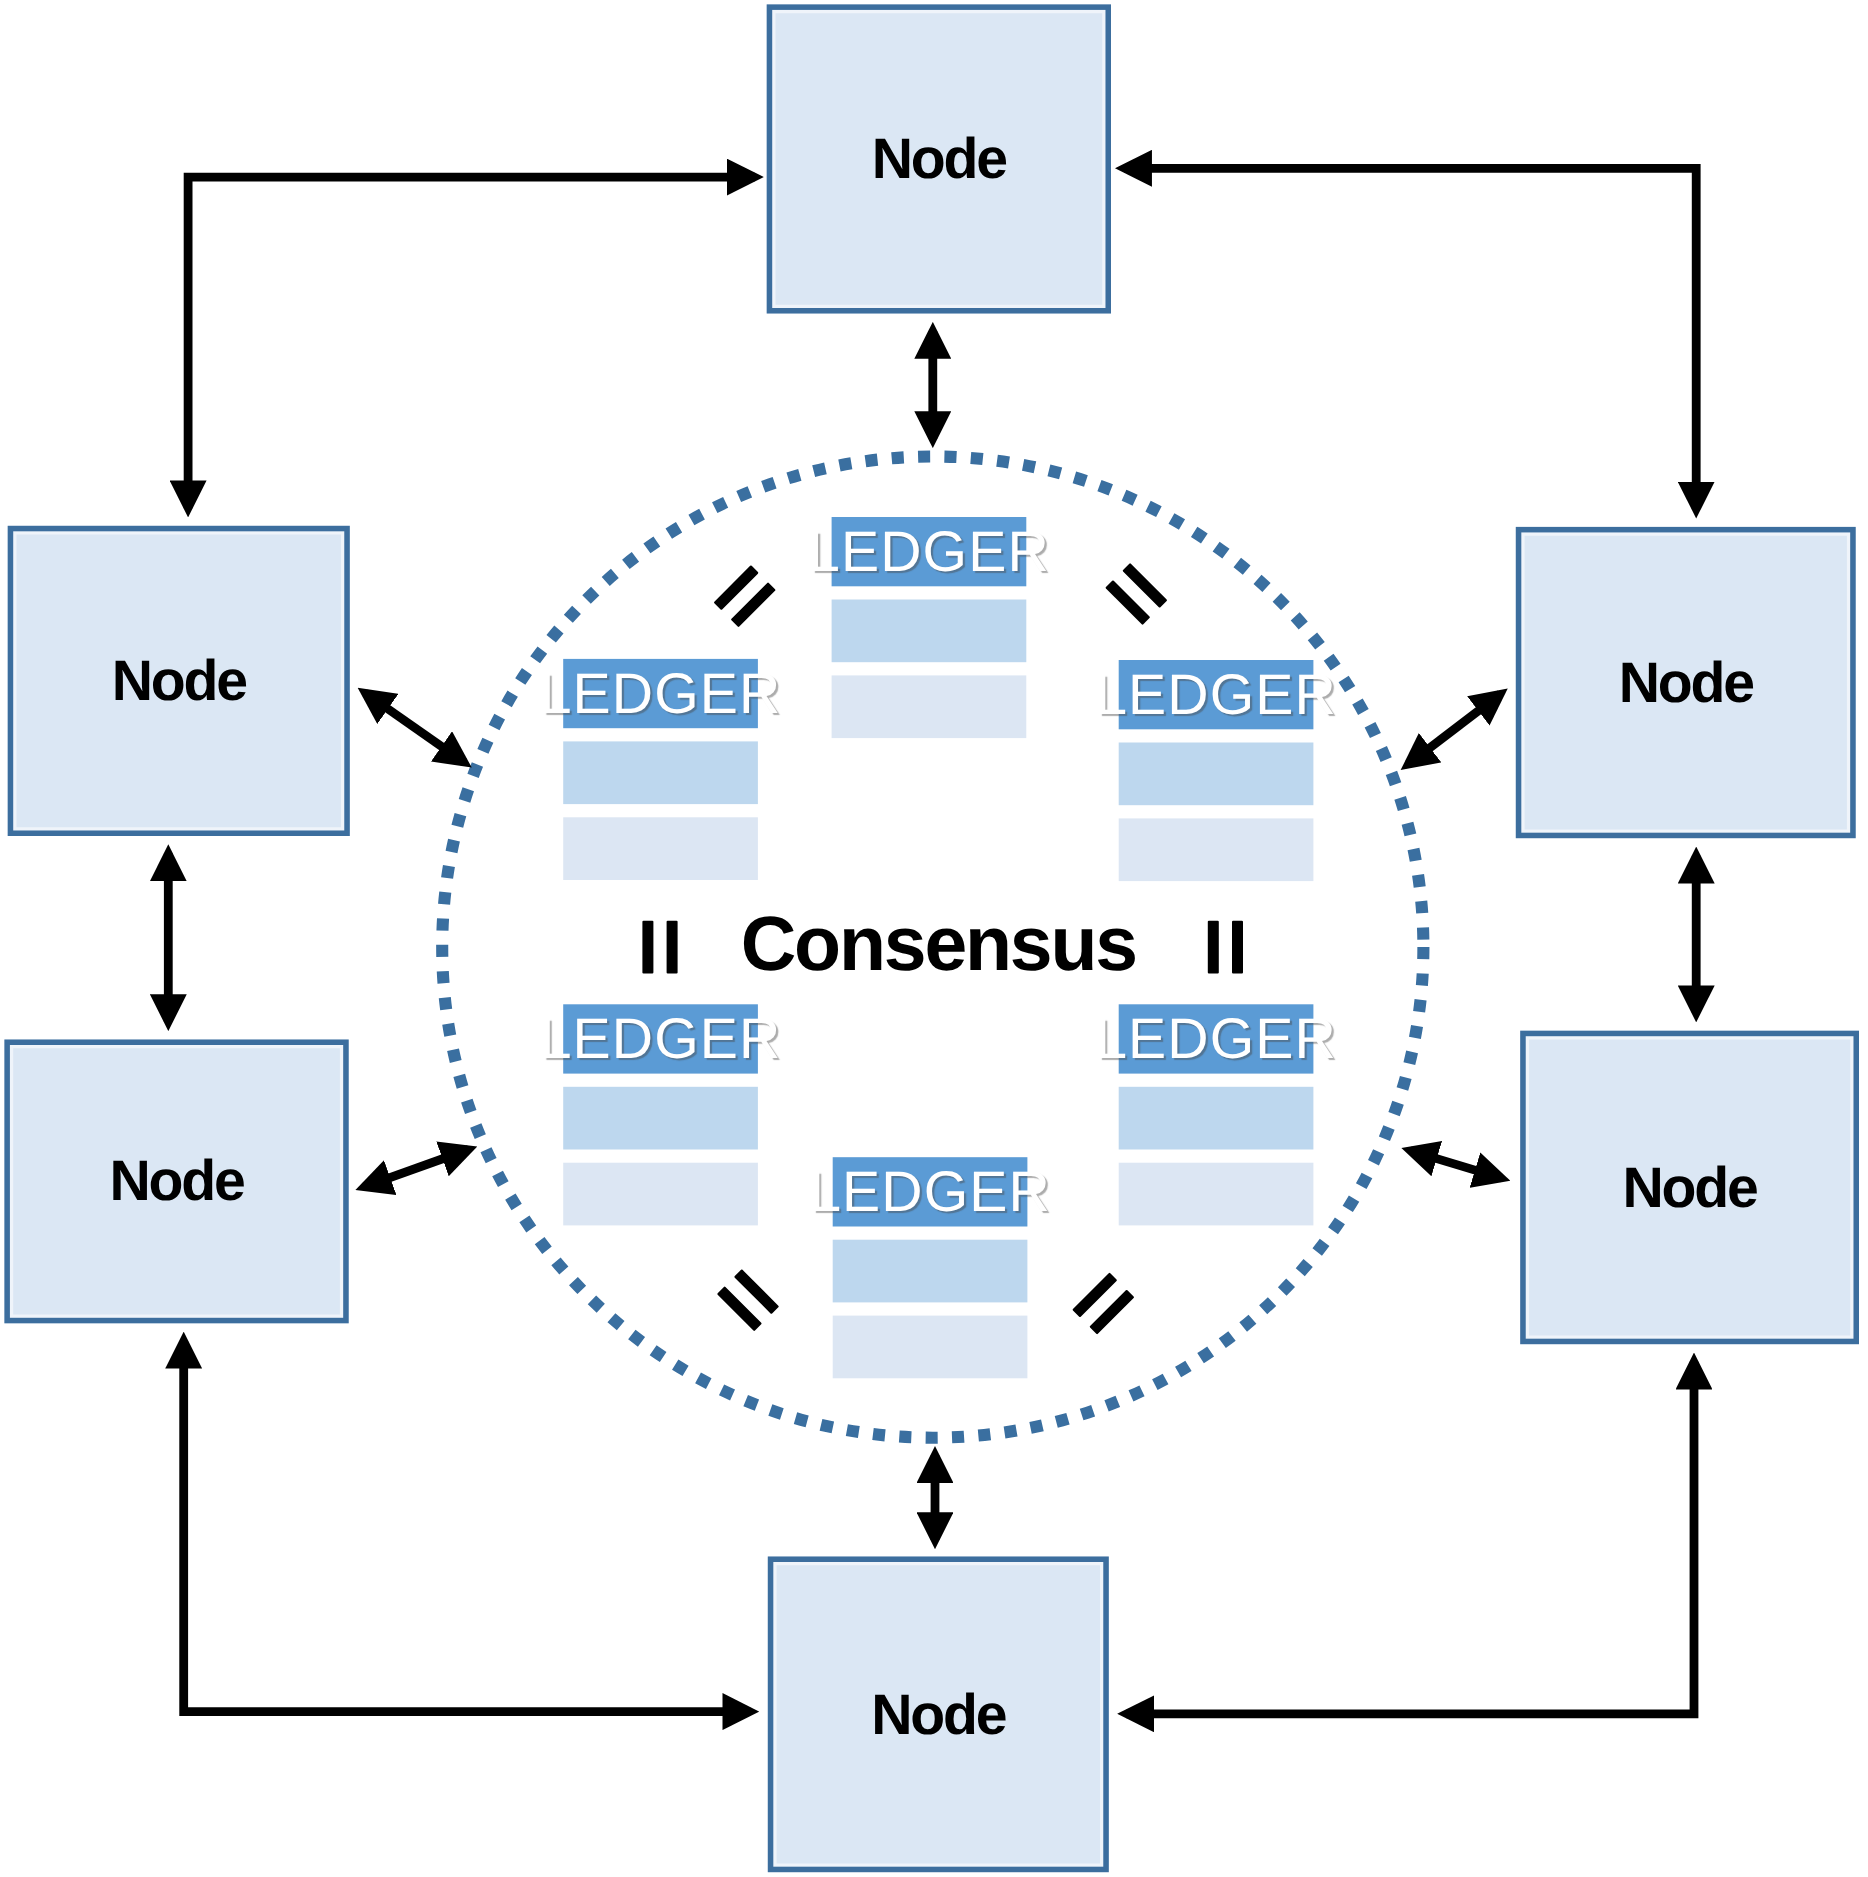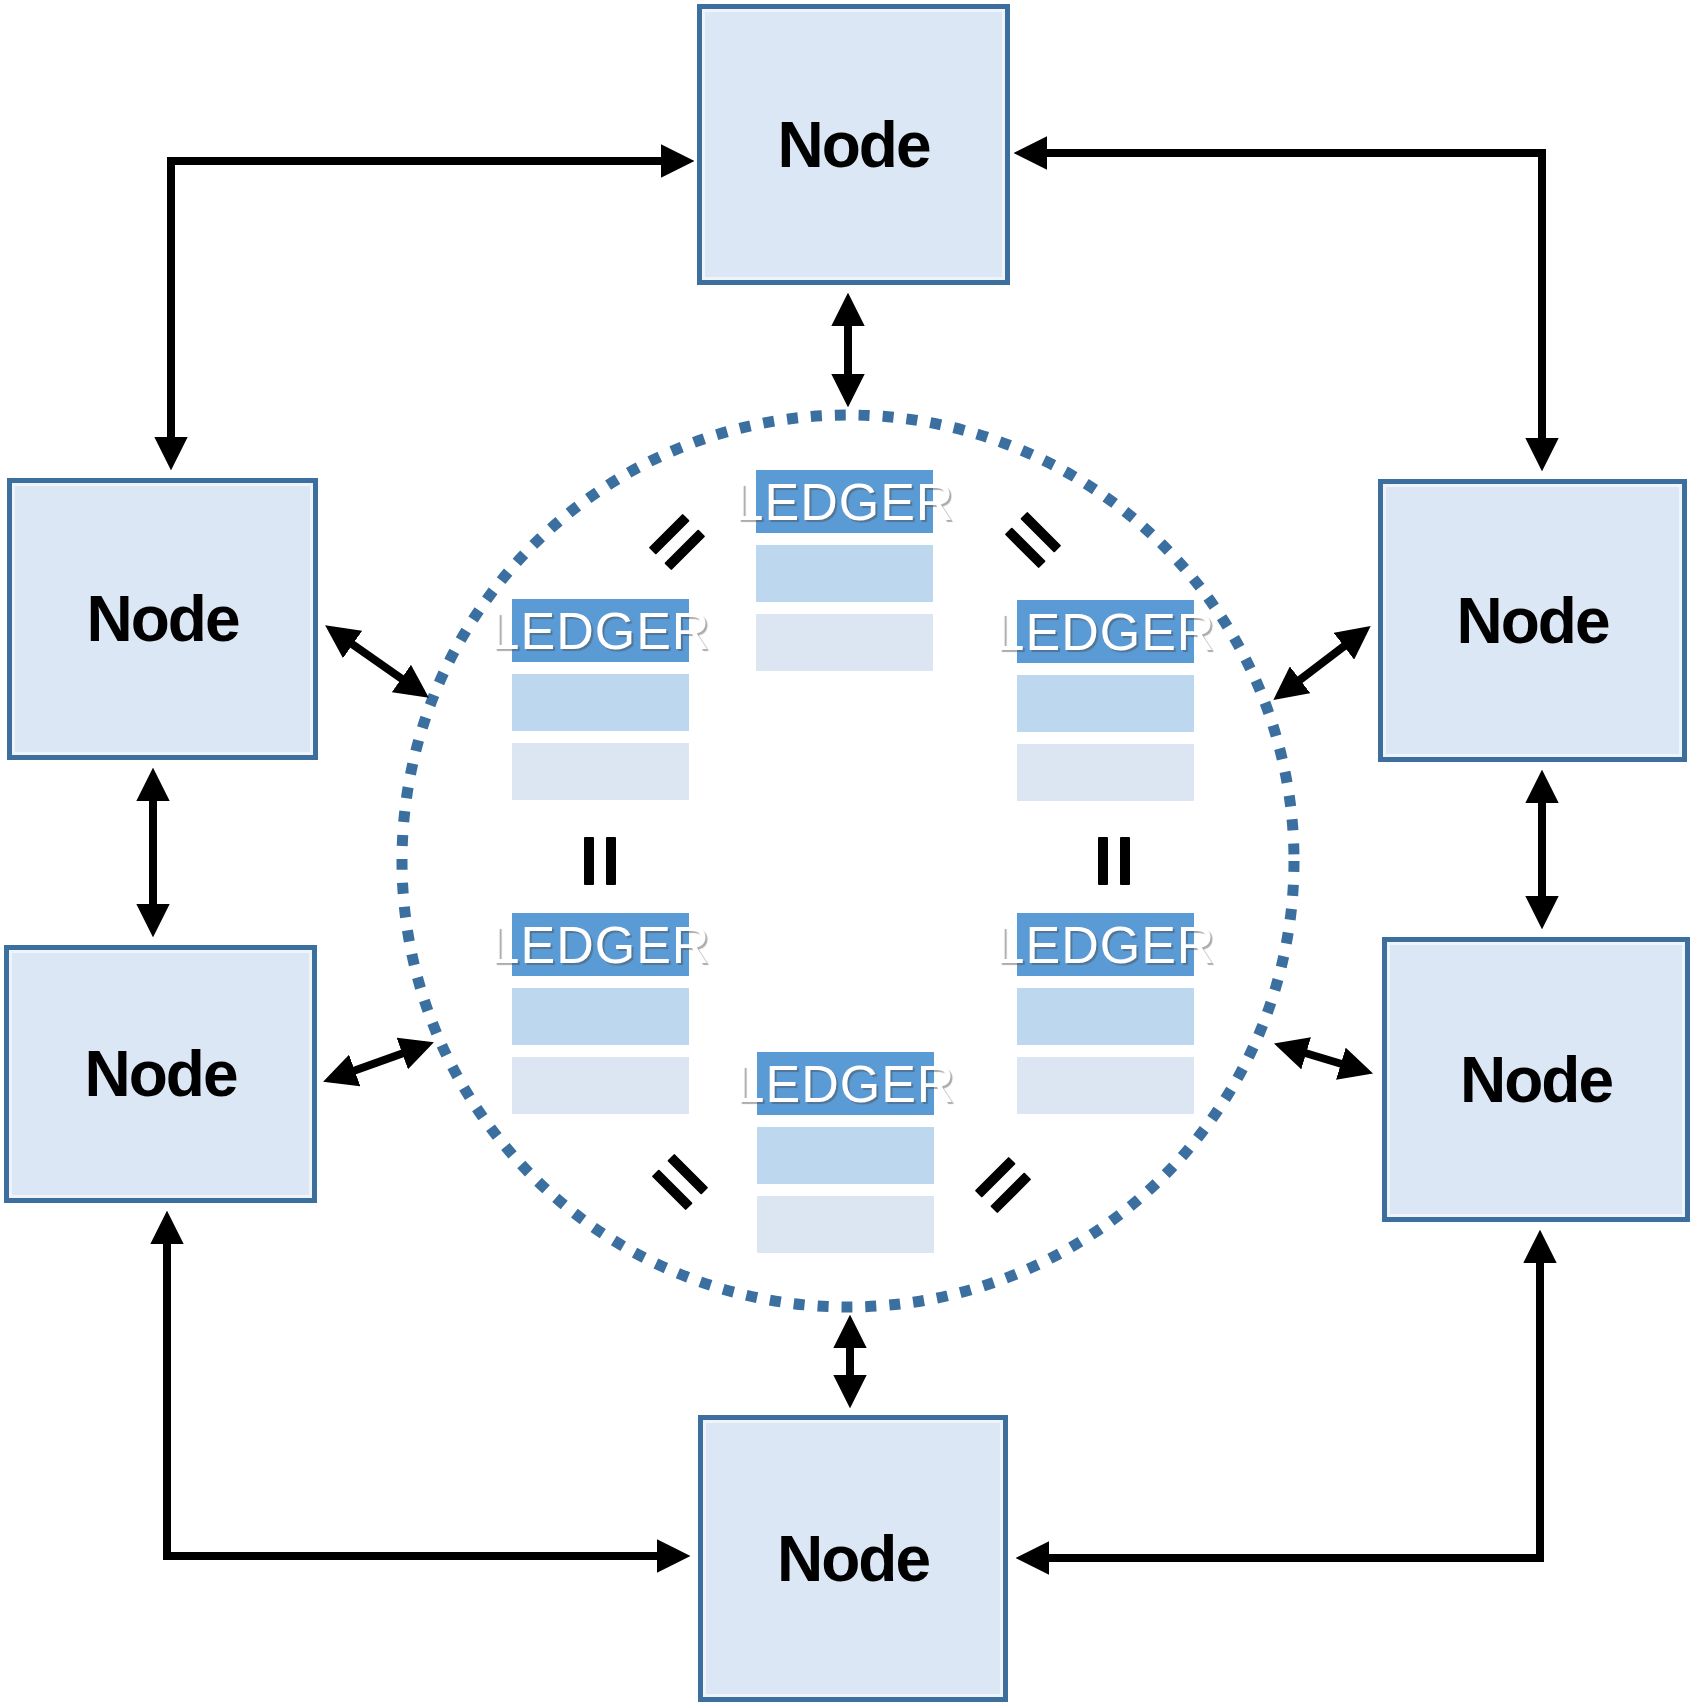--- a/index.html
+++ b/index.html
@@ -17,7 +17,7 @@
     box-sizing:border-box;
   }
   .node .nlabel{
-    font-size:64px;font-weight:bold;letter-spacing:-2px;
+    font-size:52px;font-weight:bold;letter-spacing:-2px;
     color:var(--label_text,#000);
   }
   .ledger{position:absolute;z-index:2;width:177px;}

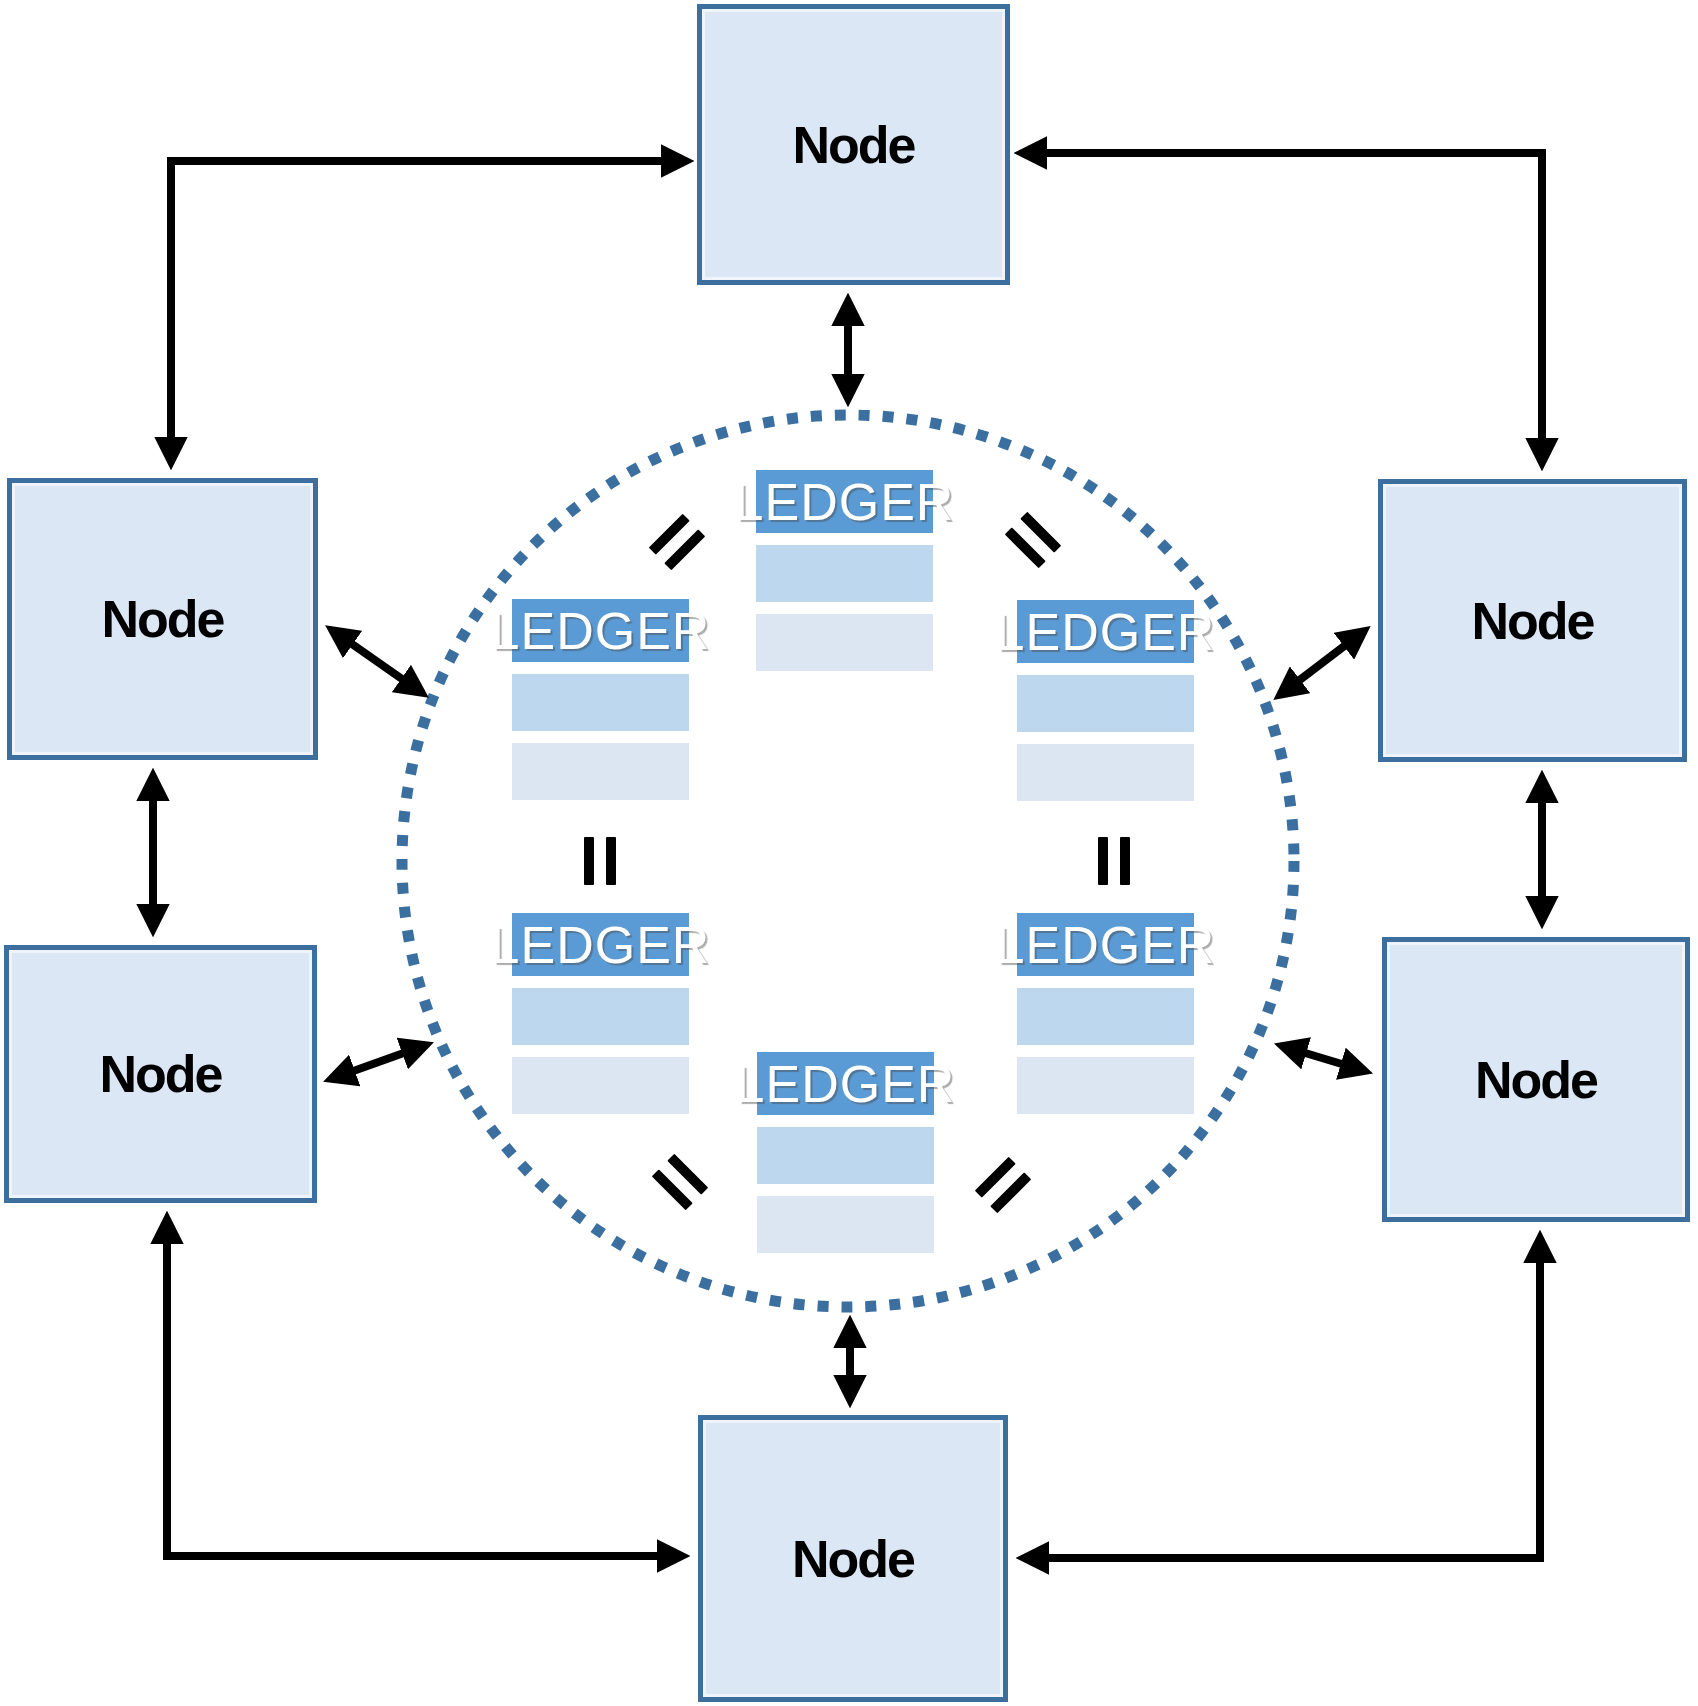--- a/index.html
+++ b/index.html
@@ -120,6 +120,7 @@
     <div class="lrow b"></div>
   </div>
 
+  <div class="consensus">Consensus</div>
 
   <div class="eq" style="left:653px;top:526px;transform:rotate(-45deg)">
       <i></i>

